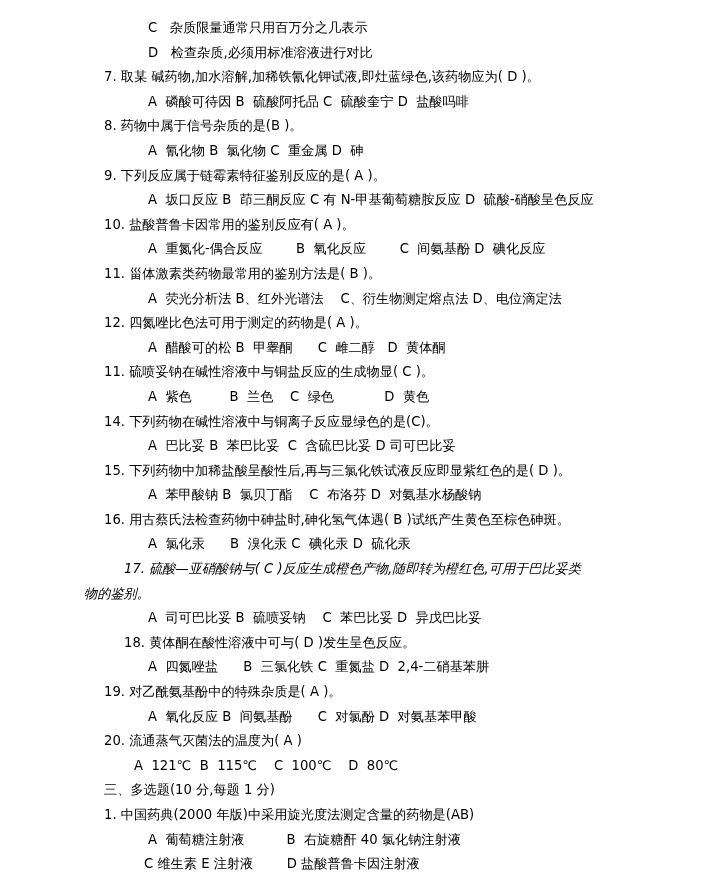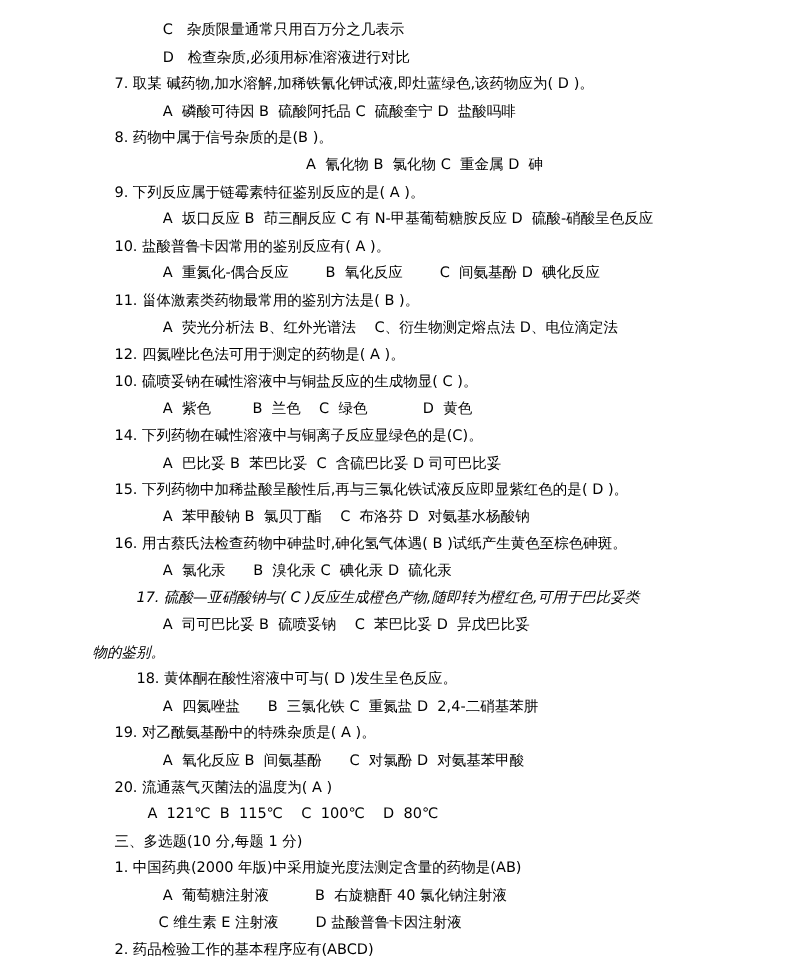--- a/index.html
+++ b/index.html
@@ -50,7 +50,7 @@
       <div class="line">7. 取某 碱药物,加水溶解,加稀铁氰化钾试液,即灶蓝绿色,该药物应为( D )。</div>
       <div class="line" style="padding-left: 44px;">A  磷酸可待因 B  硫酸阿托品 C  硫酸奎宁 D  盐酸吗啡</div>
       <div class="line">8. 药物中属于信号杂质的是(B )。</div>
-      <div class="line" style="padding-left: 44px; text-align: center;">A  氰化物 B  氯化物 C  重金属 D  砷</div>
+      <div class="line" style="padding-left: 44px;">A  氰化物 B  氯化物 C  重金属 D  砷</div>
       <div class="line">9. 下列反应属于链霉素特征鉴别反应的是( A )。</div>
       <div class="line" style="padding-left: 44px;">A  坂口反应 B  茚三酮反应 C 有 N-甲基葡萄糖胺反应 D  硫酸-硝酸呈色反应</div>
       <div class="line">10. 盐酸普鲁卡因常用的鉴别反应有( A )。</div>

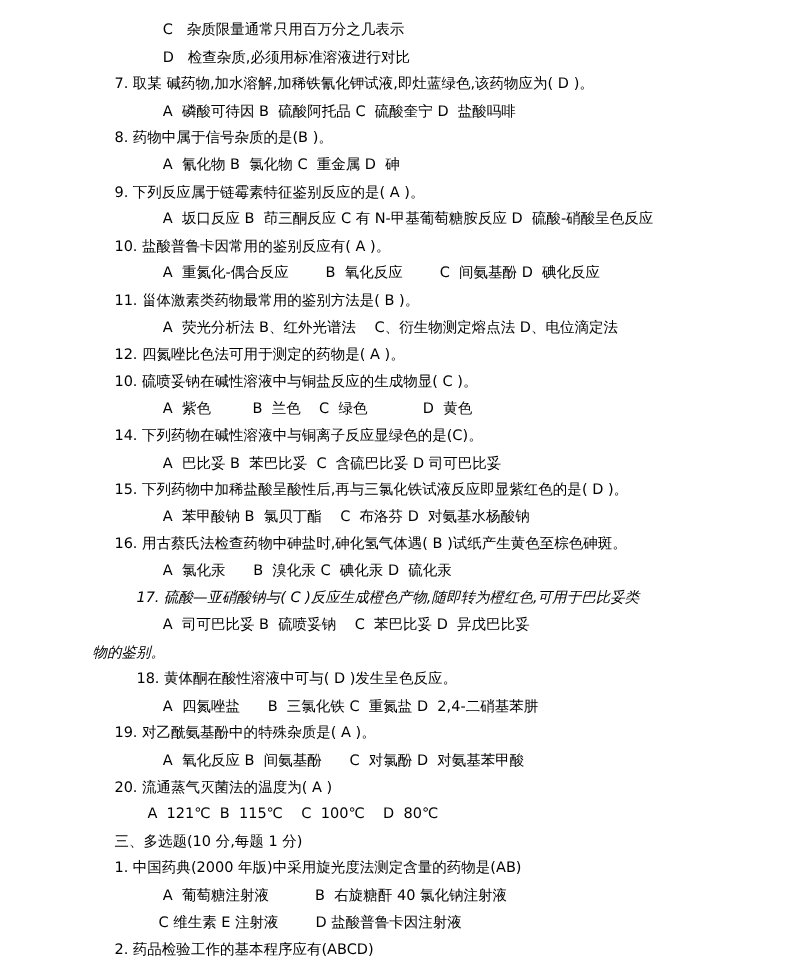--- a/index.html
+++ b/index.html
@@ -58,6 +58,7 @@
       <div class="line">11. 甾体激素类药物最常用的鉴别方法是( B )。</div>
       <div class="line" style="padding-left: 44px;">A  荧光分析法 B、红外光谱法    C、衍生物测定熔点法 D、电位滴定法</div>
       <div class="line">12. 四氮唑比色法可用于测定的药物是( A )。</div>
+      <div class="line" style="padding-left: 44px;">A  醋酸可的松 B  甲睾酮      C  雌二醇   D  黄体酮</div>
       <div class="line">10. 硫喷妥钠在碱性溶液中与铜盐反应的生成物显( C )。</div>
       <div class="line" style="padding-left: 44px;">A  紫色         B  兰色    C  绿色            D  黄色</div>
       <div class="line">14. 下列药物在碱性溶液中与铜离子反应显绿色的是(C)。</div>

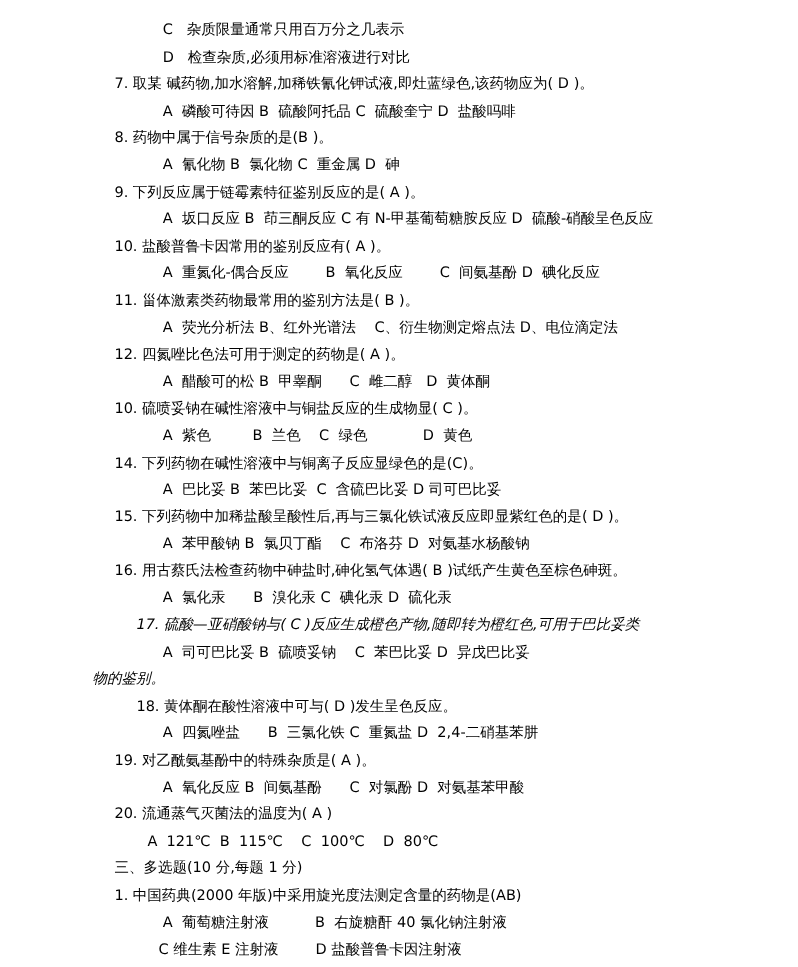--- a/index.html
+++ b/index.html
@@ -59,7 +59,7 @@
       <div class="line" style="padding-left: 44px;">A  荧光分析法 B、红外光谱法    C、衍生物测定熔点法 D、电位滴定法</div>
       <div class="line">12. 四氮唑比色法可用于测定的药物是( A )。</div>
       <div class="line" style="padding-left: 44px;">A  醋酸可的松 B  甲睾酮      C  雌二醇   D  黄体酮</div>
-      <div class="line">10. 硫喷妥钠在碱性溶液中与铜盐反应的生成物显( C )。</div>
+      <div class="line">11. 硫喷妥钠在碱性溶液中与铜盐反应的生成物显( C )。</div>
       <div class="line" style="padding-left: 44px;">A  紫色         B  兰色    C  绿色            D  黄色</div>
       <div class="line">14. 下列药物在碱性溶液中与铜离子反应显绿色的是(C)。</div>
       <div class="line" style="padding-left: 44px;">A  巴比妥 B  苯巴比妥  C  含硫巴比妥 D 司可巴比妥</div>

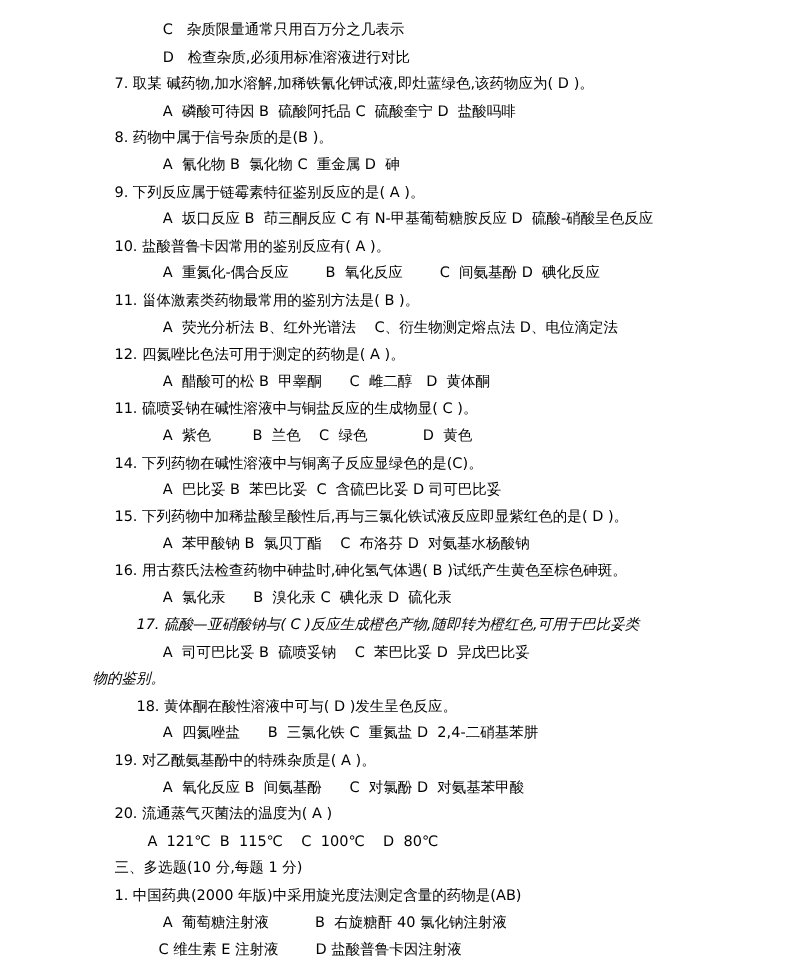--- a/index.html
+++ b/index.html
@@ -68,8 +68,8 @@
       <div class="line">16. 用古蔡氏法检查药物中砷盐时,砷化氢气体遇( B )试纸产生黄色至棕色砷斑。</div>
       <div class="line" style="padding-left: 44px;">A  氯化汞      B  溴化汞 C  碘化汞 D  硫化汞</div>
       <div class="line wrap" style="padding-left: 20px;">17. 硫酸—亚硝酸钠与( C )反应生成橙色产物,随即转为橙红色,可用于巴比妥类</div>
+      <div class="line wrap" style="padding-left: 0px; margin-left: -20px;">物的鉴别。</div>
       <div class="line" style="padding-left: 44px;">A  司可巴比妥 B  硫喷妥钠    C  苯巴比妥 D  异戊巴比妥</div>
-      <div class="line wrap" style="padding-left: 0px; margin-left: -20px;">物的鉴别。</div>
       <div class="line" style="padding-left: 20px;">18. 黄体酮在酸性溶液中可与( D )发生呈色反应。</div>
       <div class="line" style="padding-left: 44px;">A  四氮唑盐      B  三氯化铁 C  重氮盐 D  2,4-二硝基苯肼</div>
       <div class="line">19. 对乙酰氨基酚中的特殊杂质是( A )。</div>

